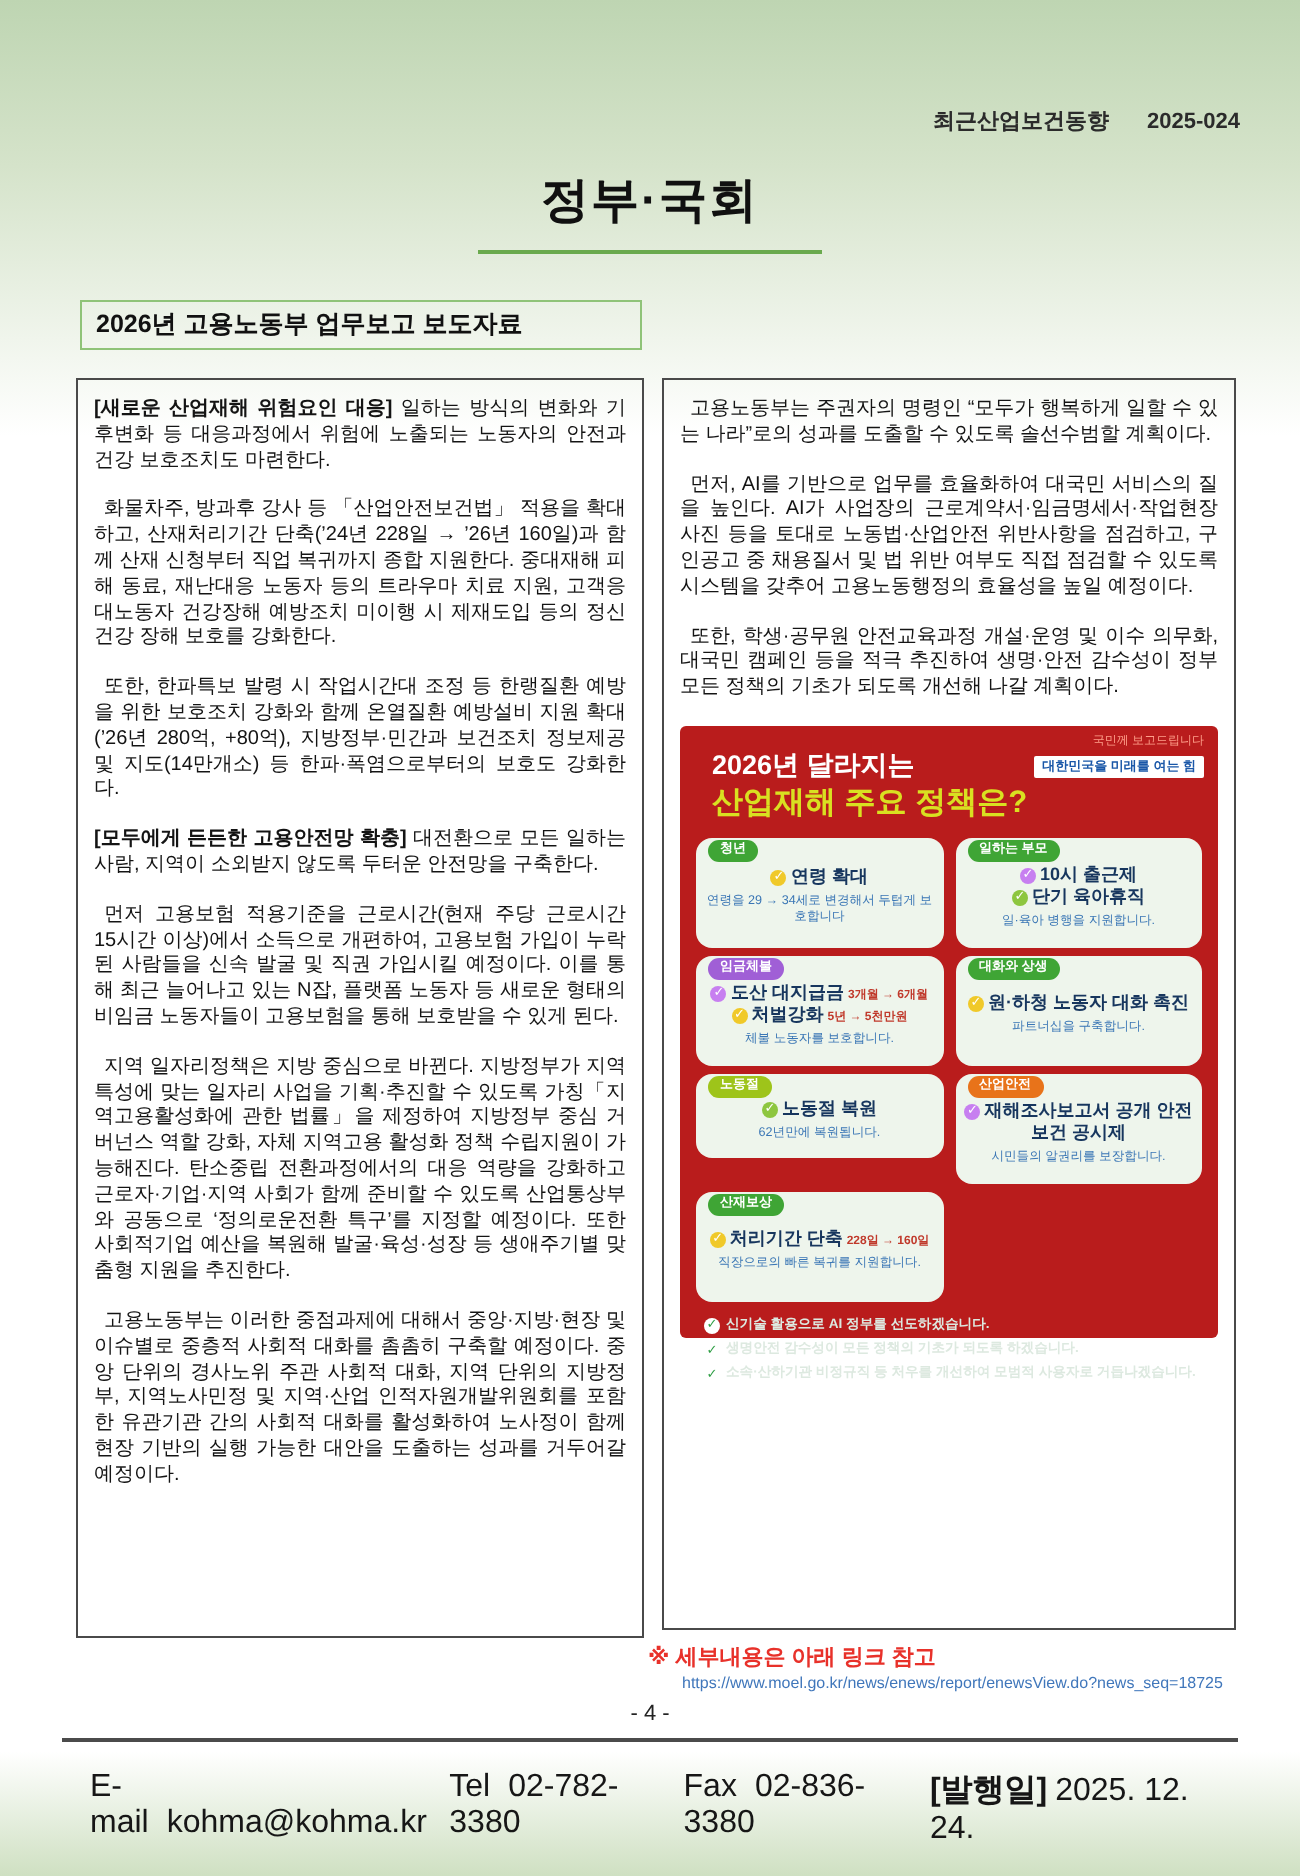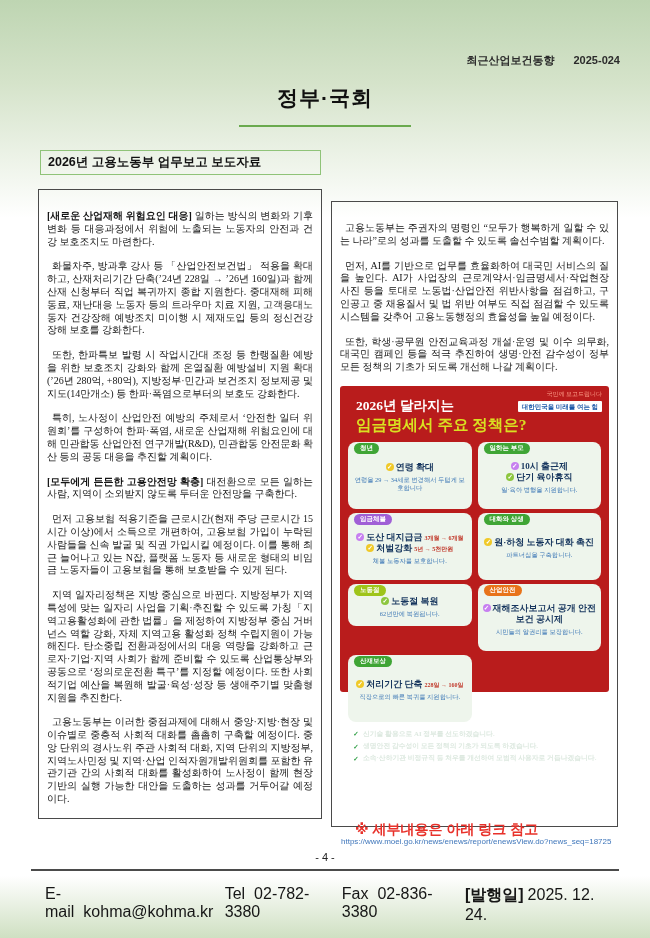--- a/index.html
+++ b/index.html
@@ -13,7 +13,7 @@
   .doc-meta{position:absolute;top:53px;right:30px;font-size:11px;color:#2b2b2b;font-weight:bold;}
   .doc-meta .num{margin-left:16px;}
   .section-title{position:absolute;top:84px;left:0;right:0;text-align:center;
-        font-size:21px;font-weight:bold;color:#101010;letter-spacing:1px;}
+        font-size:24px;font-weight:bold;color:#101010;letter-spacing:1px;}
   .title-underline{position:absolute;top:125px;left:239px;width:172px;height:0;
         border-top:2px solid #6aaa4e;}
   .topic-box{position:absolute;top:150px;left:40px;width:272px;height:23px;

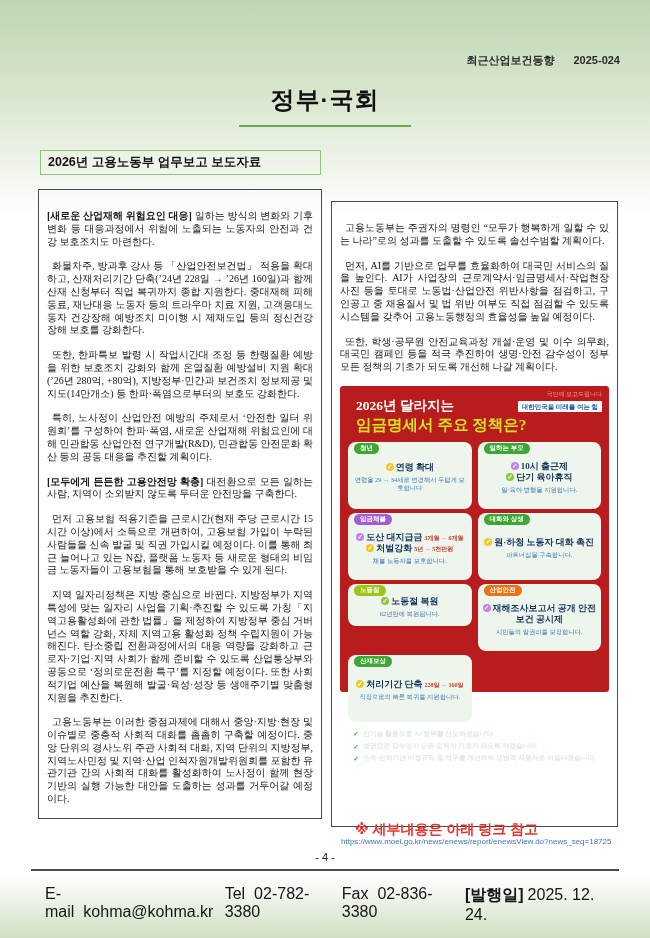--- a/index.html
+++ b/index.html
@@ -20,9 +20,9 @@
         border:1.5px solid #8fc378;font-size:12.5px;font-weight:bold;line-height:23px;
         padding-left:7px;color:#111;}
 
-  .col{position:absolute;top:189px;border:1.5px solid #4a4a4a;padding:20px 8px;
+  .col{position:absolute;top:189px;border:1.5px solid #4a4a4a;padding:9px 8px;
         box-sizing:border-box;font-size:10px;line-height:1.28;text-align:justify;
-        color:#141414;overflow:hidden;font-family:Liberation Serif, serif;}
+        color:#141414;overflow:hidden;}
   .col-left{left:38px;width:284px;height:630px;}
   .col-right{left:331px;width:287px;height:626px;margin-top:12px;}
   .col p{margin:0 0 12px;text-indent:5px;}

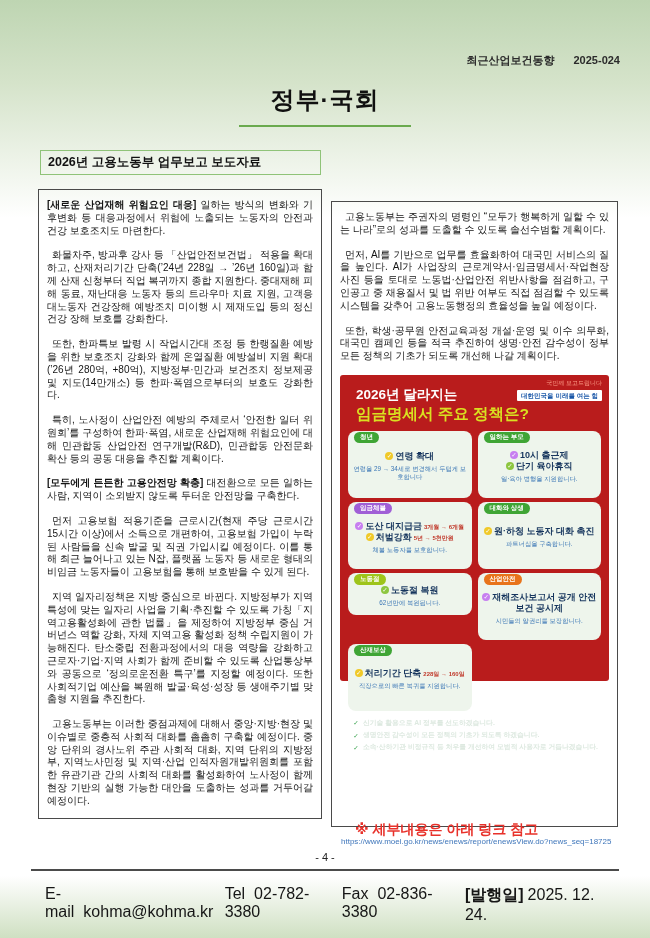--- a/index.html
+++ b/index.html
@@ -24,7 +24,7 @@
         box-sizing:border-box;font-size:10px;line-height:1.28;text-align:justify;
         color:#141414;overflow:hidden;}
   .col-left{left:38px;width:284px;height:630px;}
-  .col-right{left:331px;width:287px;height:626px;margin-top:12px;}
+  .col-right{left:331px;width:287px;height:626px;}
   .col p{margin:0 0 12px;text-indent:5px;}
   .col p.lead-p{text-indent:0;}
   .col p b{font-weight:bold;}

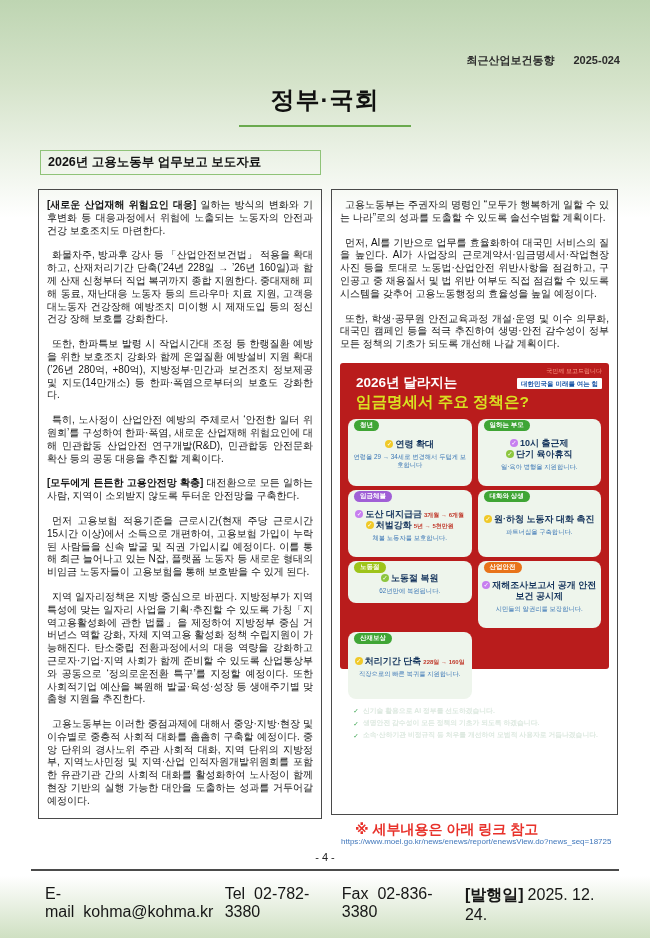--- a/index.html
+++ b/index.html
@@ -105,7 +105,7 @@
         <div class="badge-line2">대한민국을 미래를 여는 힘</div>
       </div>
       <div class="info-t1">2026년 달라지는</div>
-      <div class="info-t2" style="color: rgb(217, 224, 33);">임금명세서 주요 정책은?</div>
+      <div class="info-t2" style="color: rgb(217, 224, 33);">산업재해 주요 정책은?</div>
 
       <div class="cards">
         <div class="card h55">

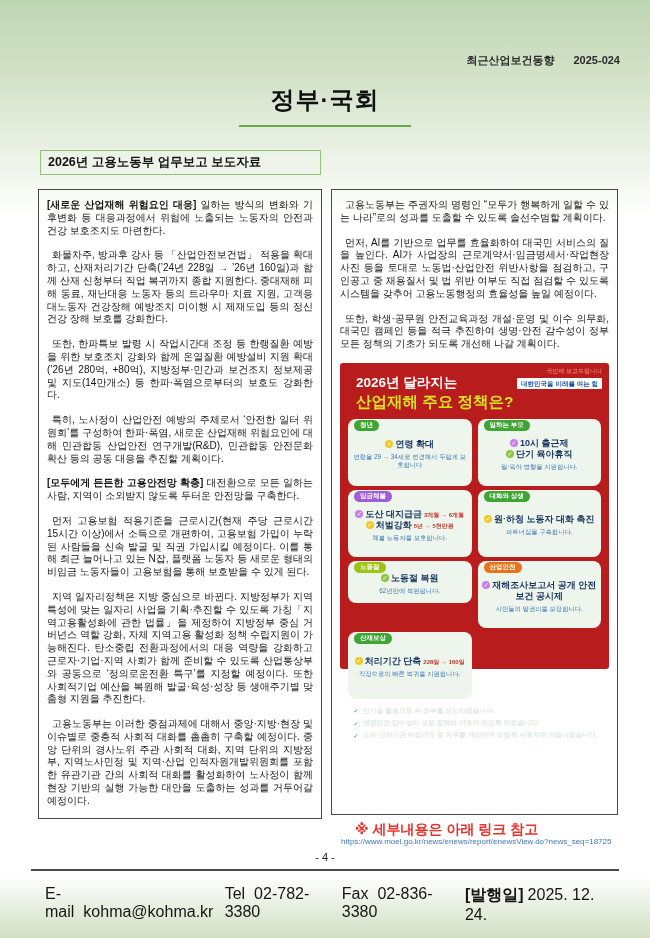--- a/index.html
+++ b/index.html
@@ -87,7 +87,6 @@
     <p class="lead-p"><b>[새로운 산업재해 위험요인 대응]</b><span> 일하는 방식의 변화와 기후변화 등 대응과정에서 위험에 노출되는 노동자의 안전과 건강 보호조치도 마련한다.</span></p>
     <p><span>화물차주, 방과후 강사 등 「산업안전보건법」 적용을 확대하고, 산재처리기간 단축(’24년 228일 → ’26년 160일)과 함께 산재 신청부터 직업 복귀까지 종합 지원한다. 중대재해 피해 동료, 재난대응 노동자 등의 트라우마 치료 지원, 고객응대노동자 건강장해 예방조치 미이행 시 제재도입 등의 정신건강 장해 보호를 강화한다.</span></p>
     <p><span>또한, 한파특보 발령 시 작업시간대 조정 등 한랭질환 예방을 위한 보호조치 강화와 함께 온열질환 예방설비 지원 확대(’26년 280억, +80억), 지방정부·민간과 보건조치 정보제공 및 지도(14만개소) 등 한파·폭염으로부터의 보호도 강화한다.</span></p>
-    <p><span>특히, 노사정이 산업안전 예방의 주체로서 ‘안전한 일터 위원회’를 구성하여 한파·폭염, 새로운 산업재해 위험요인에 대해 민관합동 산업안전 연구개발(R&amp;D), 민관합동 안전문화 확산 등의 공동 대응을 추진할 계획이다.</span></p>
     <p class="lead-p"><b>[모두에게 든든한 고용안전망 확충]</b><span> 대전환으로 모든 일하는 사람, 지역이 소외받지 않도록 두터운 안전망을 구축한다.</span></p>
     <p><span>먼저 고용보험 적용기준을 근로시간(현재 주당 근로시간 15시간 이상)에서 소득으로 개편하여, 고용보험 가입이 누락된 사람들을 신속 발굴 및 직권 가입시킬 예정이다. 이를 통해 최근 늘어나고 있는 N잡, 플랫폼 노동자 등 새로운 형태의 비임금 노동자들이 고용보험을 통해 보호받을 수 있게 된다.</span></p>
     <p><span>지역 일자리정책은 지방 중심으로 바뀐다. 지방정부가 지역 특성에 맞는 일자리 사업을 기획·추진할 수 있도록 가칭「지역고용활성화에 관한 법률」을 제정하여 지방정부 중심 거버넌스 역할 강화, 자체 지역고용 활성화 정책 수립지원이 가능해진다. 탄소중립 전환과정에서의 대응 역량을 강화하고 근로자·기업·지역 사회가 함께 준비할 수 있도록 산업통상부와 공동으로 ‘정의로운전환 특구’를 지정할 예정이다. 또한 사회적기업 예산을 복원해 발굴·육성·성장 등 생애주기별 맞춤형 지원을 추진한다.</span></p>

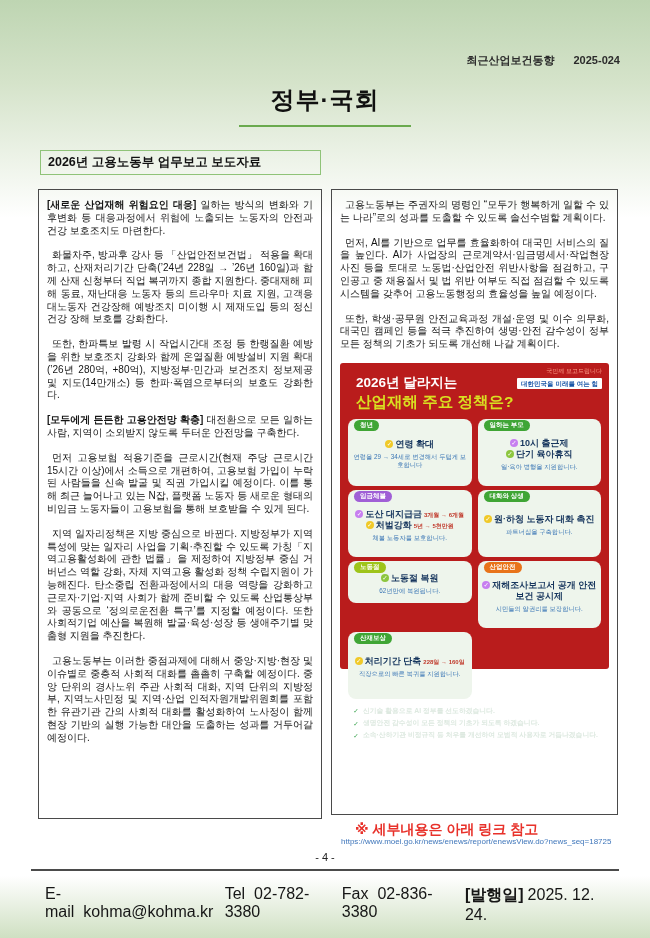--- a/index.html
+++ b/index.html
@@ -41,7 +41,7 @@
   .card{position:relative;background:#eef5ec;border-radius:8px;display:flex;
         flex-direction:column;justify-content:center;align-items:center;
         padding:7px 4px 3px;box-sizing:border-box;overflow:hidden;}
-  .h55{height:67px;}.h42{height:42px;}
+  .h55{height:55px;}.h42{height:42px;}
   .pill{position:absolute;top:1px;left:6px;font-size:6.5px;font-weight:bold;color:#fff;
         padding:1px 6px 1.5px;border-radius:6px;}
   .item{font-size:9px;font-weight:bold;color:#17365e;line-height:1.25;text-align:center;}

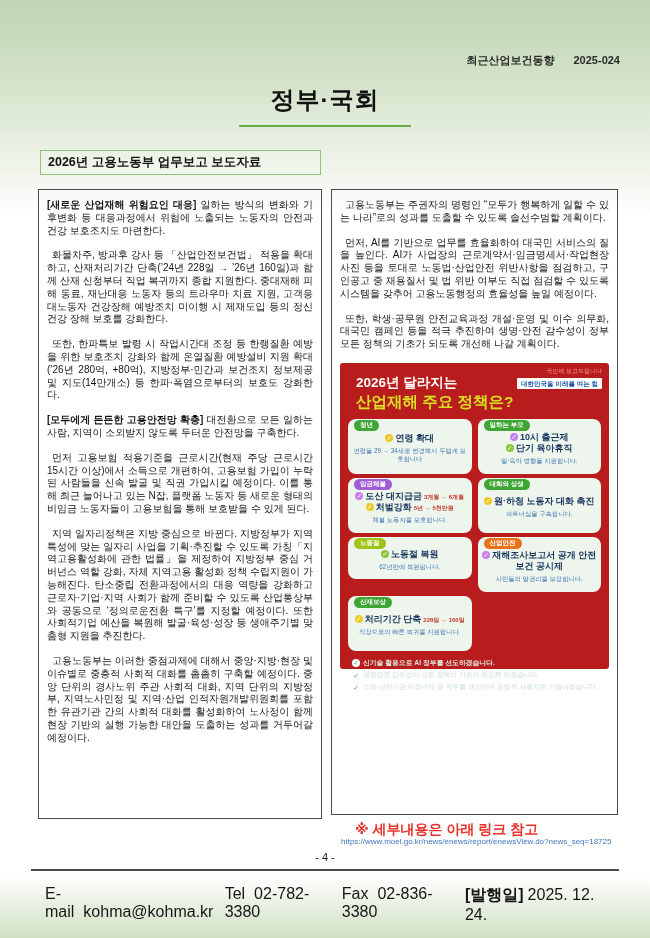--- a/index.html
+++ b/index.html
@@ -57,7 +57,7 @@
         color:#2e9e44;font-size:6.5px;line-height:8px;text-align:center;font-weight:bold;}
   .chk2::before{content:"✓";}
 
-  .ref-note{position:absolute;left:355px;top:821px;font-size:14px;font-weight:bold;color:#e8312a;}
+  .ref-note{position:absolute;left:324px;top:821px;font-size:11px;font-weight:bold;color:#e8312a;}
   .ref-link{position:absolute;left:341px;top:837px;font-size:8px;color:#4077bb;text-decoration:none;}
   .page-num{position:absolute;top:851px;left:0;right:0;text-align:center;font-size:11px;color:#222;}
   .footer-line{position:absolute;top:869px;left:31px;right:31px;height:0;border-top:2px solid #4b4b4b;}

